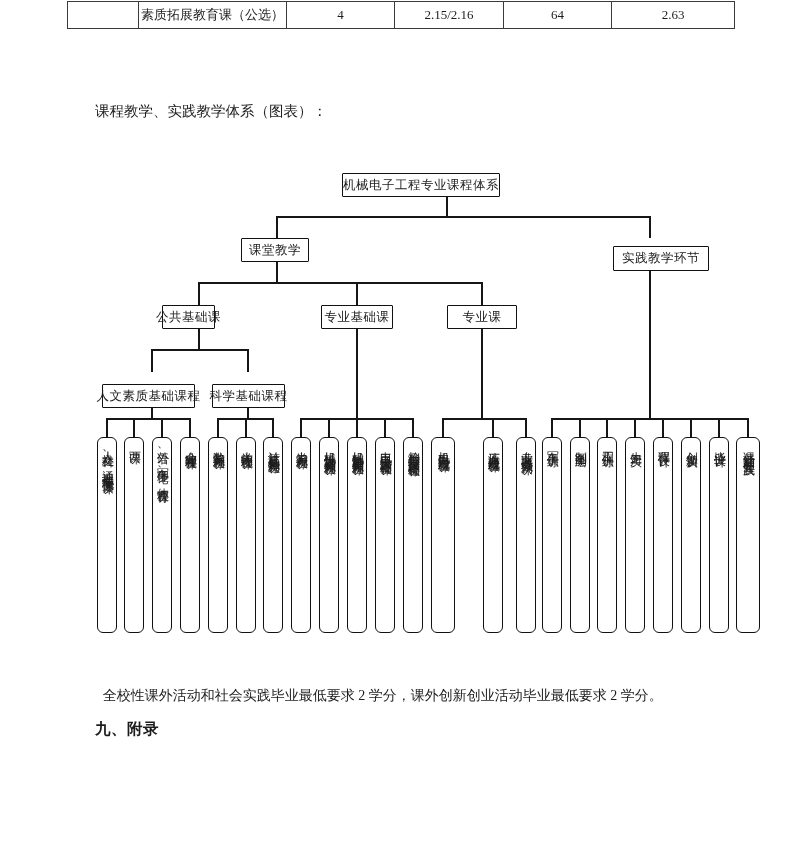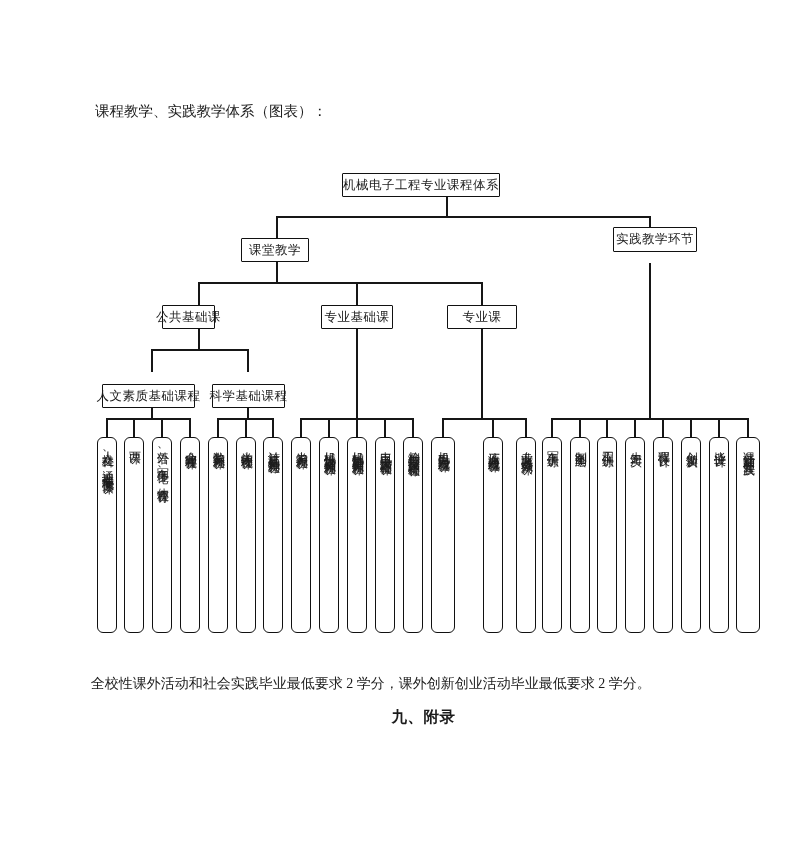--- a/index.html
+++ b/index.html
@@ -55,6 +55,14 @@
       <col style="width:123px">
   </colgroup>
   <tbody>
+      <tr>
+    <td></td>
+    <td>素质拓展教育课（公选）</td>
+    <td>4</td>
+    <td>2.15/2.16</td>
+    <td>64</td>
+    <td>2.63</td>
+  </tr>
 </tbody>
   </table>
 

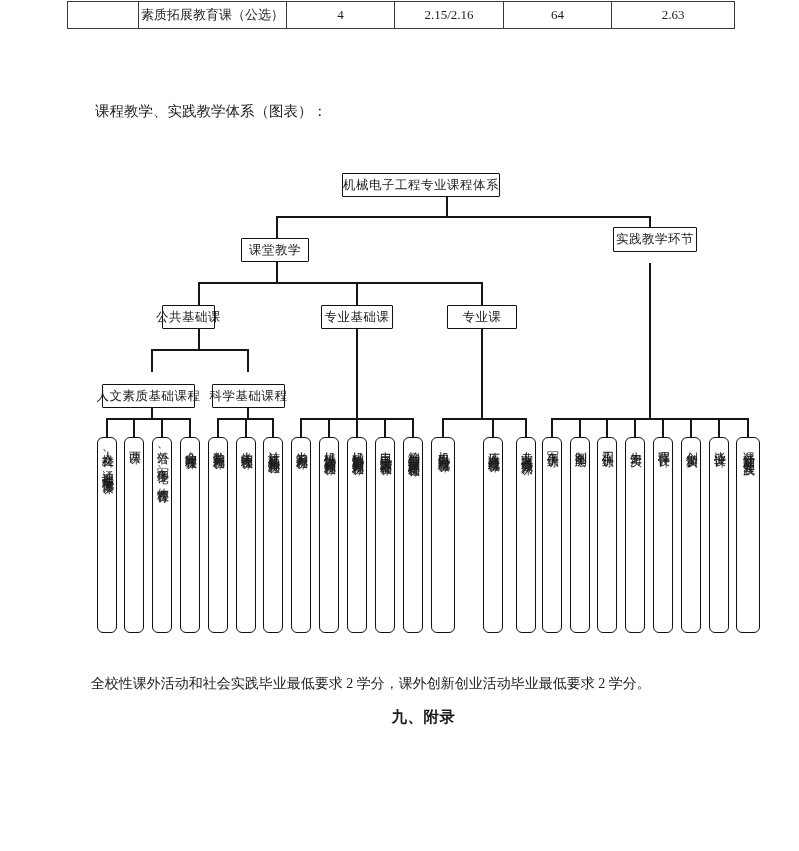--- a/index.html
+++ b/index.html
@@ -92,7 +92,7 @@
 <div class="node" style="left:342px;top:173px;width:158px;height:24px">机械电子工程专业课程体系</div>
 
 <div class="node" style="left:241px;top:238px;width:68px;height:24px">课堂教学</div>
-<div class="node" style="left:613px;top:227px;width:84px;height:25px">实践教学环节</div>
+<div class="node" style="left:613px;top:246px;width:96px;height:25px">实践教学环节</div>
 
 <div class="node" style="left:162px;top:305px;width:53px;height:24px">公共基础课</div>
 <div class="node" style="left:321px;top:305px;width:72px;height:24px">专业基础课</div>

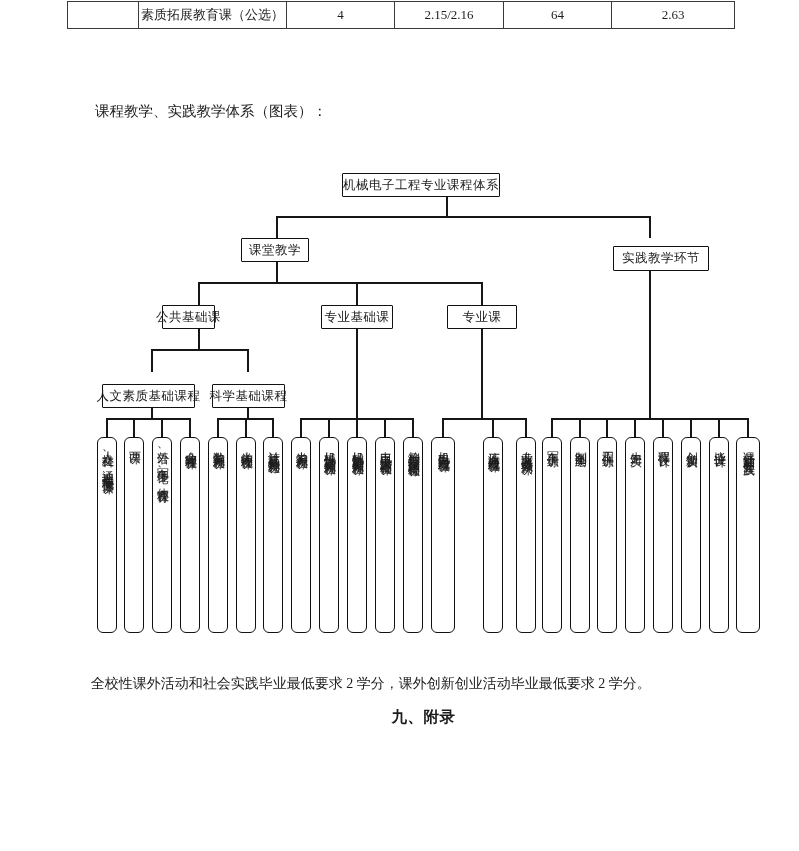--- a/index.html
+++ b/index.html
@@ -39,7 +39,7 @@
     font-family:"Liberation Sans","DejaVu Sans",sans-serif;font-weight:bold;
     font-size:15.5px;margin:0 0 16px 35px;letter-spacing:.5px;
   }
-  .bottom p{margin:0;font-size:14px;line-height:23px;text-indent:2.2em;}
+  .bottom p{margin:12px;font-size:14px;line-height:23px;text-indent:2.2em;}
   .sec-head.last{margin:12px 0 0 35px;text-align:center;}
 </style>
 </head>

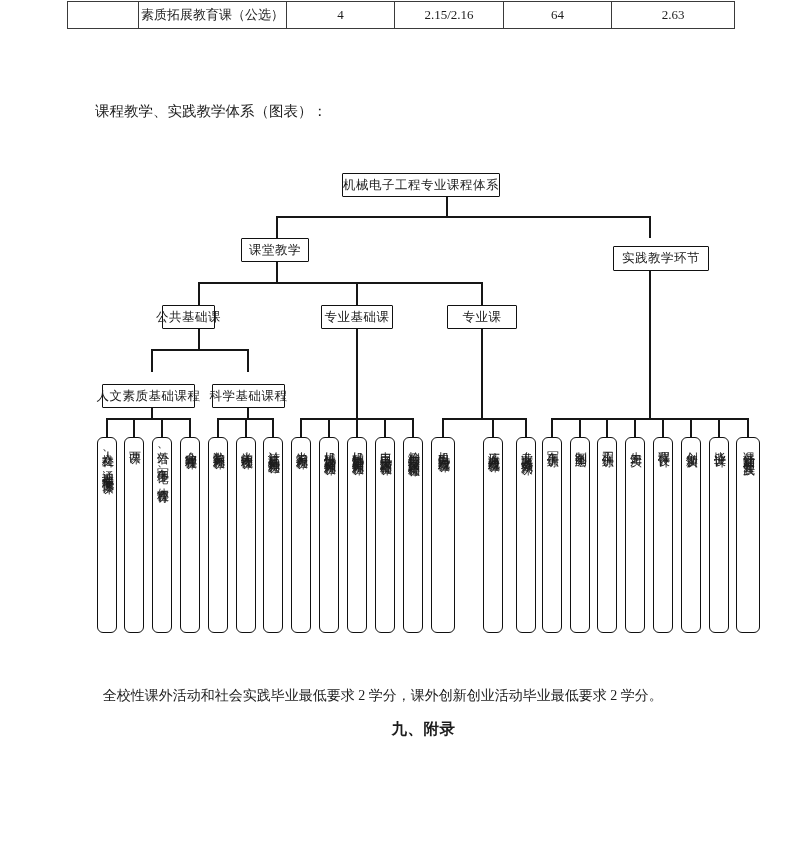--- a/index.html
+++ b/index.html
@@ -40,7 +40,7 @@
     font-size:15.5px;margin:0 0 16px 35px;letter-spacing:.5px;
   }
   .bottom p{margin:12px;font-size:14px;line-height:23px;text-indent:2.2em;}
-  .sec-head.last{margin:12px 0 0 35px;text-align:center;}
+  .sec-head.last{margin:12px 0 0 35px;}
 </style>
 </head>
 <body>

